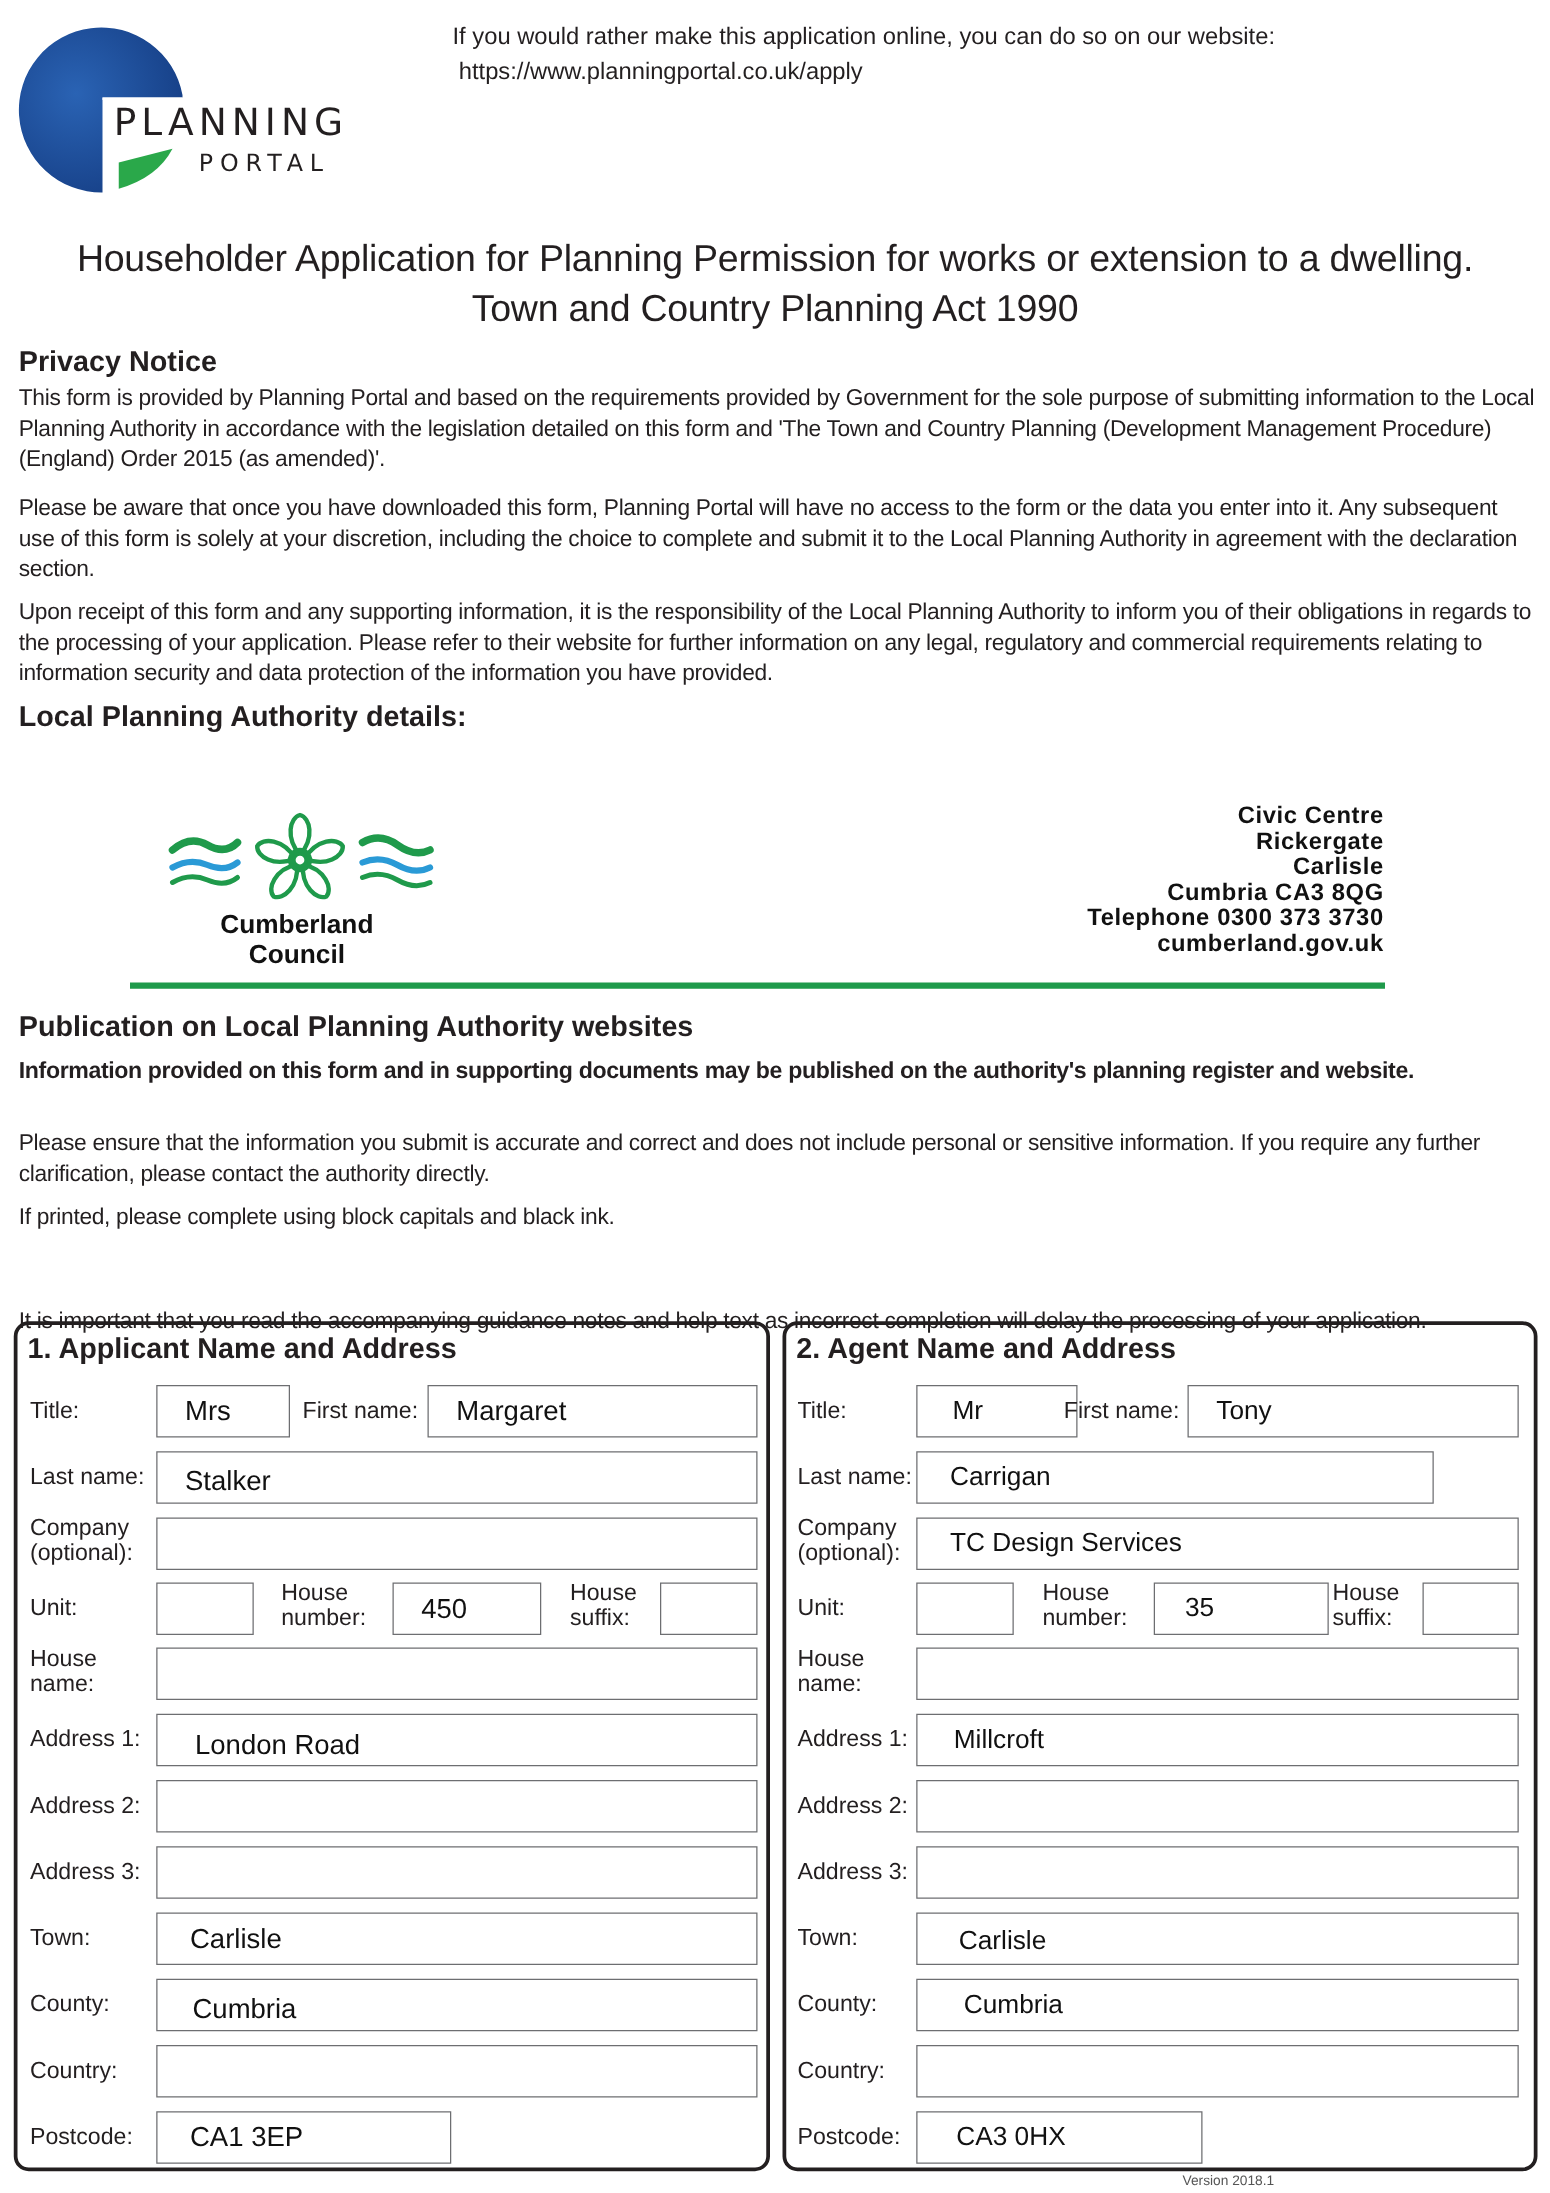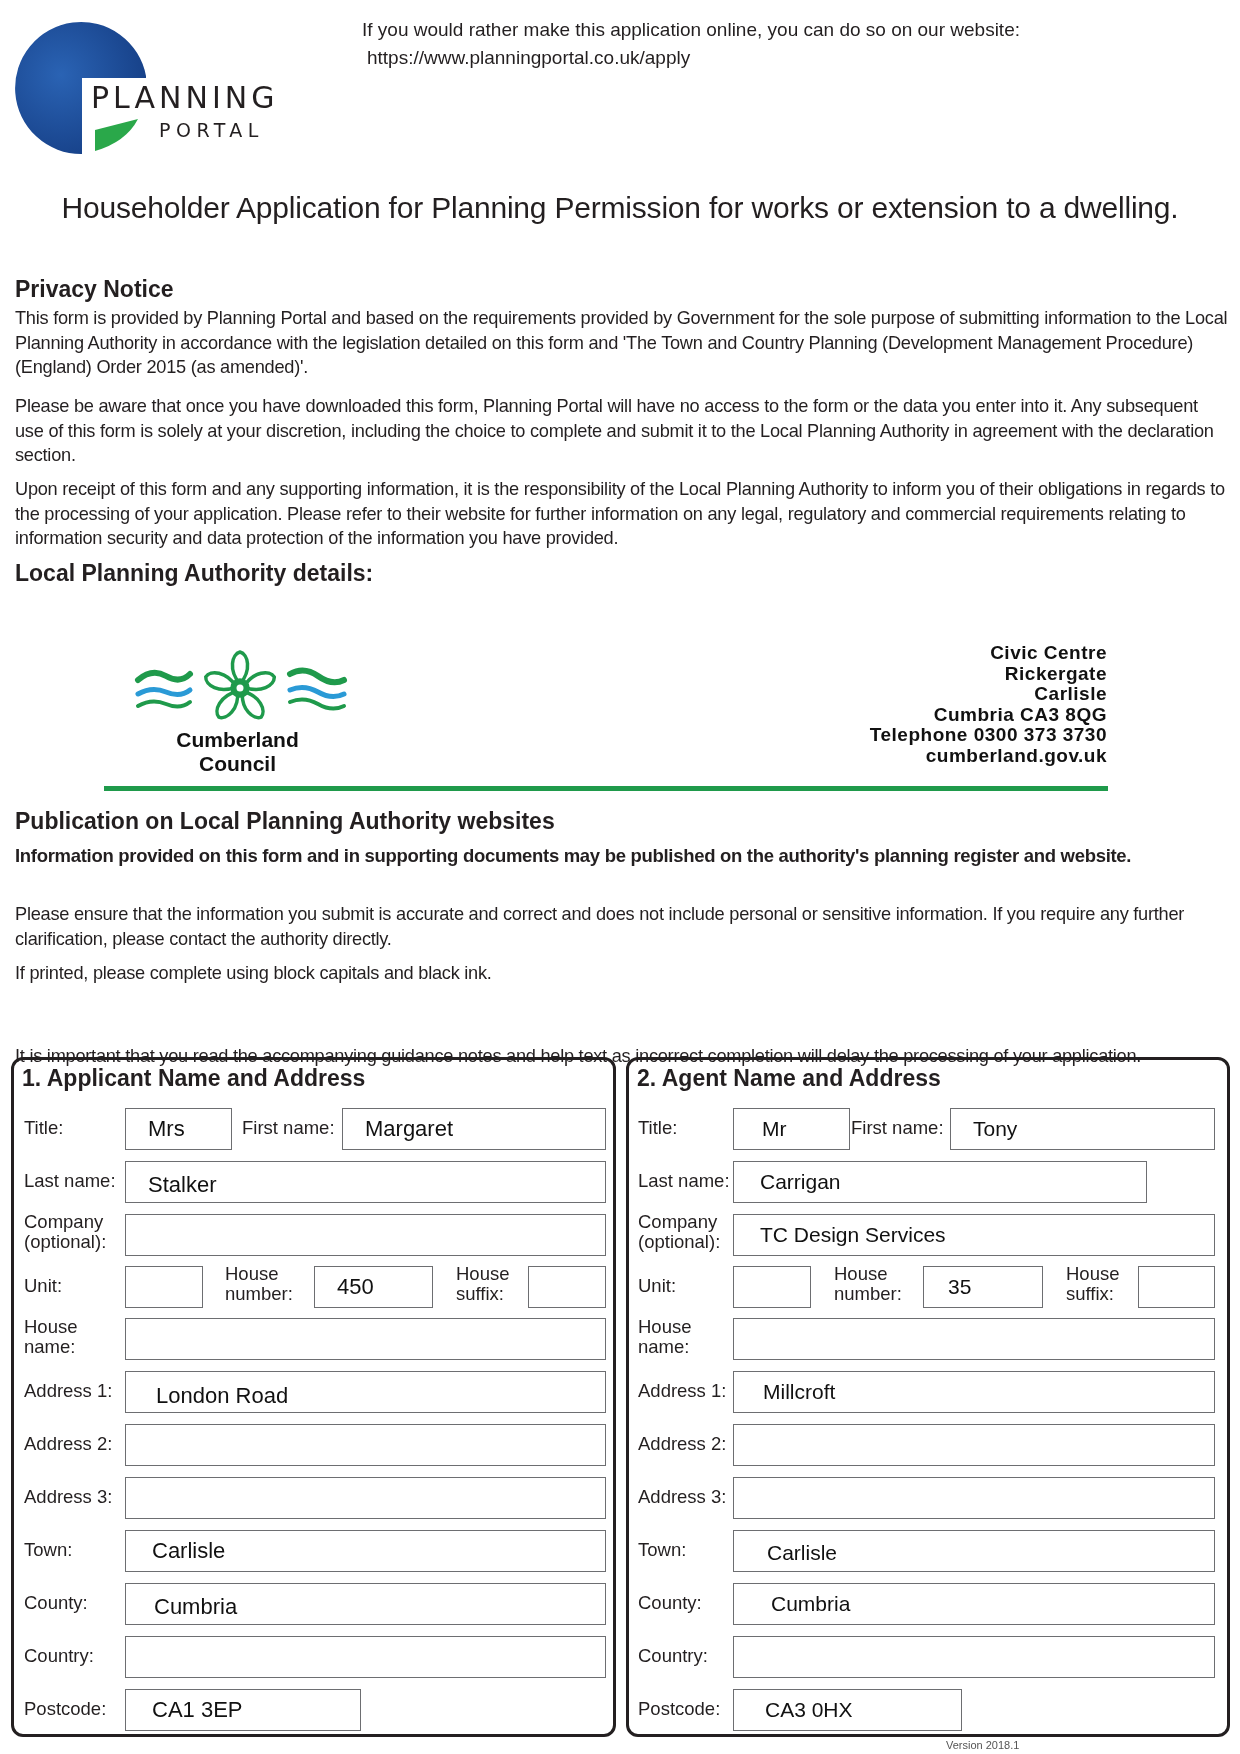--- a/index.html
+++ b/index.html
@@ -70,6 +70,7 @@
 
 <div id="doc-title" class="abs">
   <div>Householder Application for Planning Permission for works or extension to a dwelling.</div>
+  <div>Town and Country Planning Act 1990</div>
 </div>
 
 <div id="privacy-h" class="abs h-bold">Privacy Notice</div>

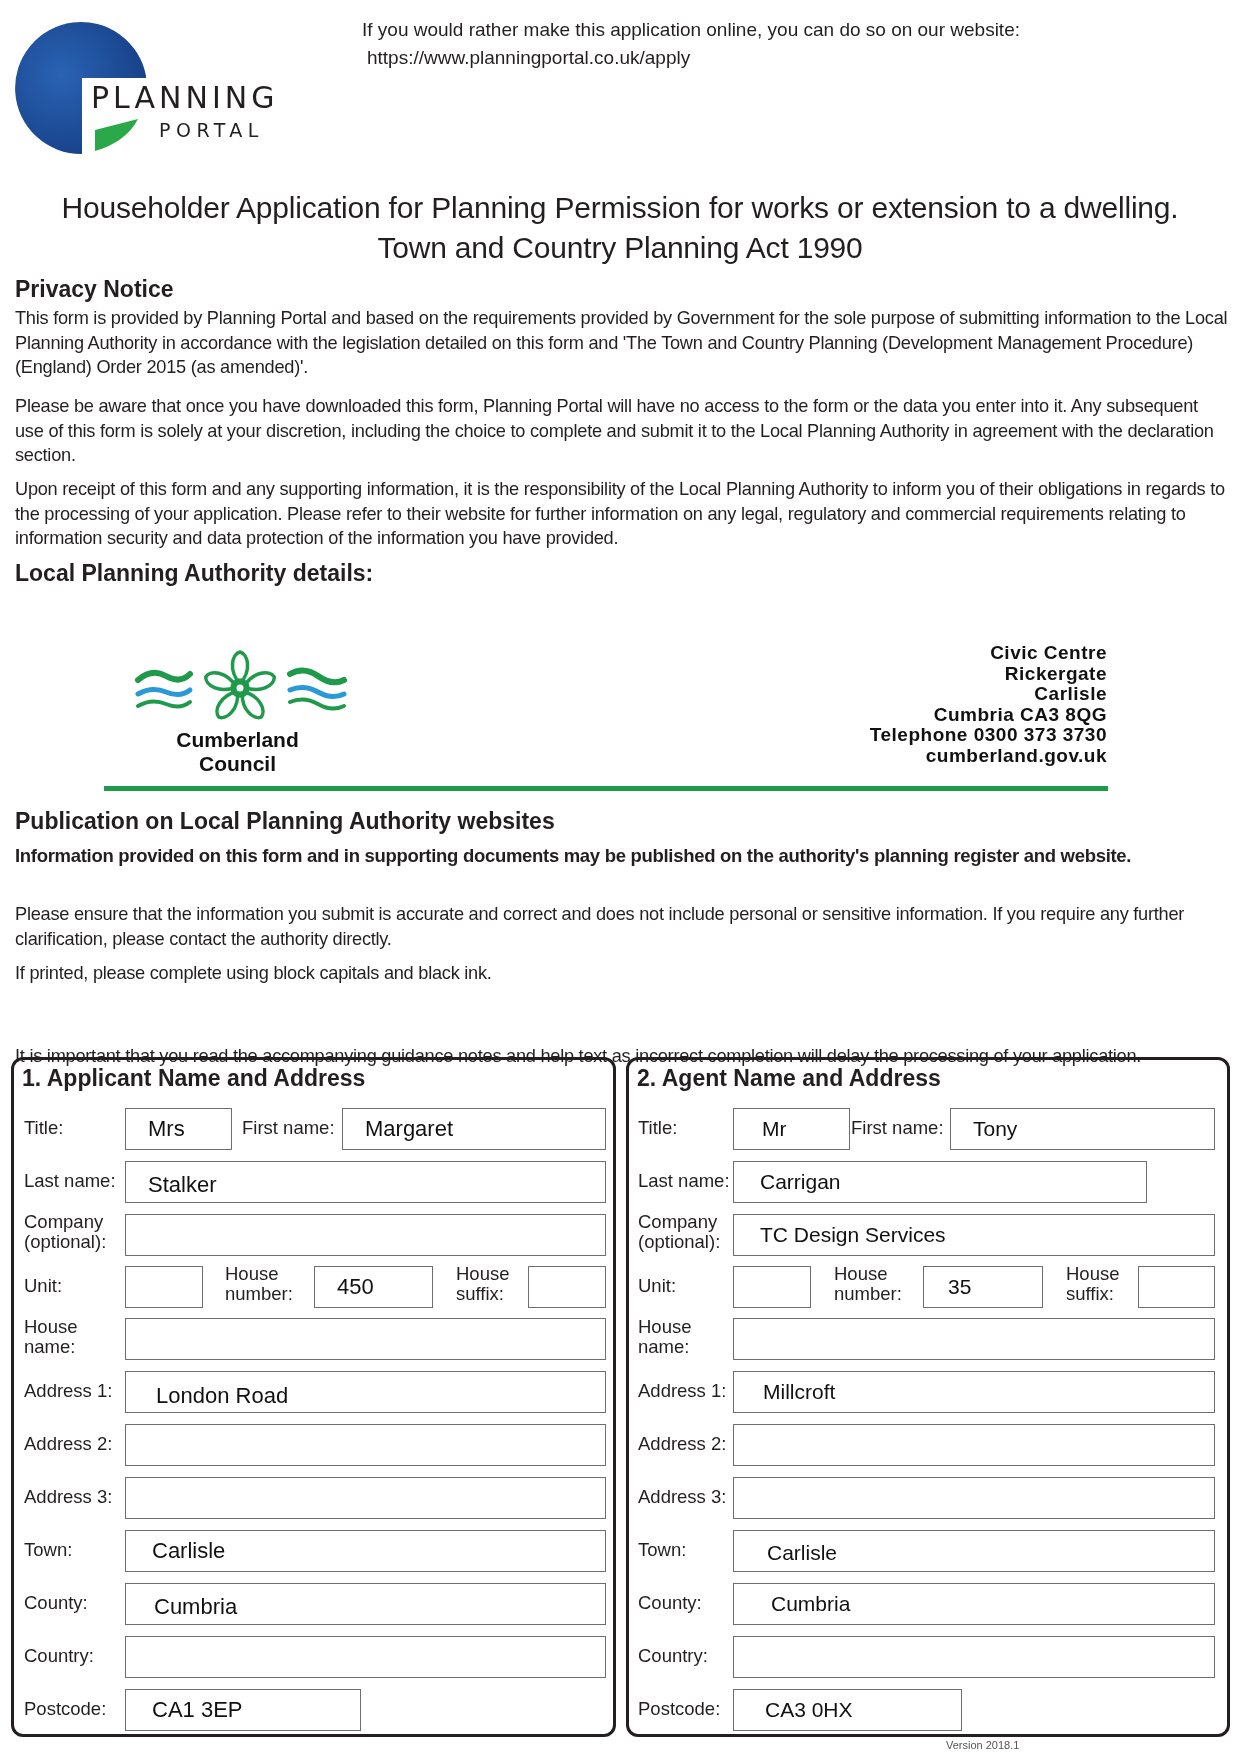--- a/index.html
+++ b/index.html
@@ -174,7 +174,7 @@
   <div class="panel-title">2.  Agent Name and Address</div>
 
   <div class="lbl" style="left:9px; top:58px;">Title:</div>
-  <div class="box agent" style="left:104px; top:48px; width:117px; padding-left:28px;">Mr</div>
+  <div class="box agent" style="left:104px; top:48px; width:129px; padding-left:28px;">Mr</div>
   <div class="lbl" style="left:222px; top:58px;">First name:</div>
   <div class="box agent" style="left:321px; top:48px; width:265px;">Tony</div>
 

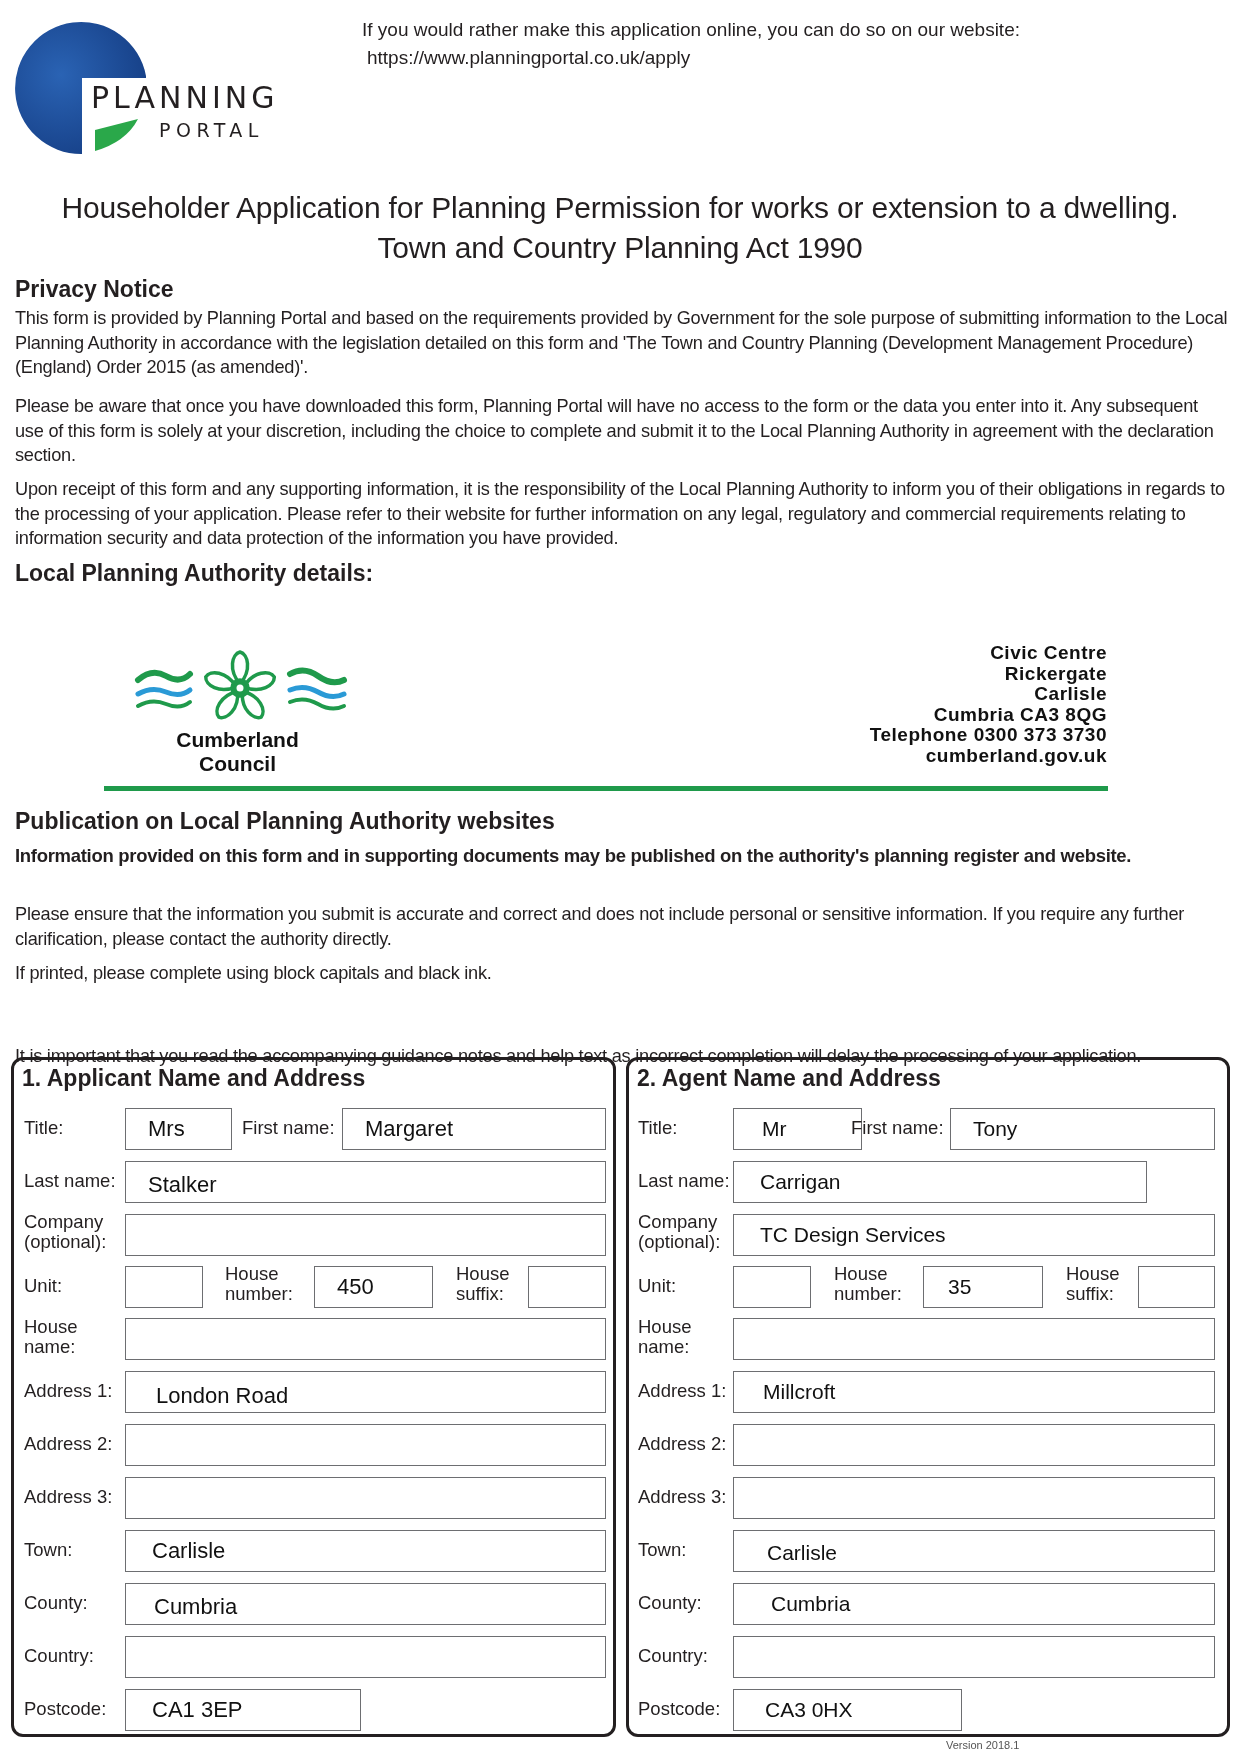--- a/index.html
+++ b/index.html
@@ -187,7 +187,7 @@
   <div class="lbl" style="left:9px; top:216px;">Unit:</div>
   <div class="box agent" style="left:104px; top:206px; width:78px;"></div>
   <div class="lbl" style="left:205px; top:204px;"><span>House</span><br><span>number:</span></div>
-  <div class="box agent" style="left:294px; top:206px; width:120px; padding-left:24px;">35</div>
+  <div class="box agent" style="left:294px; top:206px; width:140px; padding-left:24px;">35</div>
   <div class="lbl" style="left:437px; top:204px;"><span>House</span><br><span>suffix:</span></div>
   <div class="box agent" style="left:509px; top:206px; width:77px;"></div>
 

